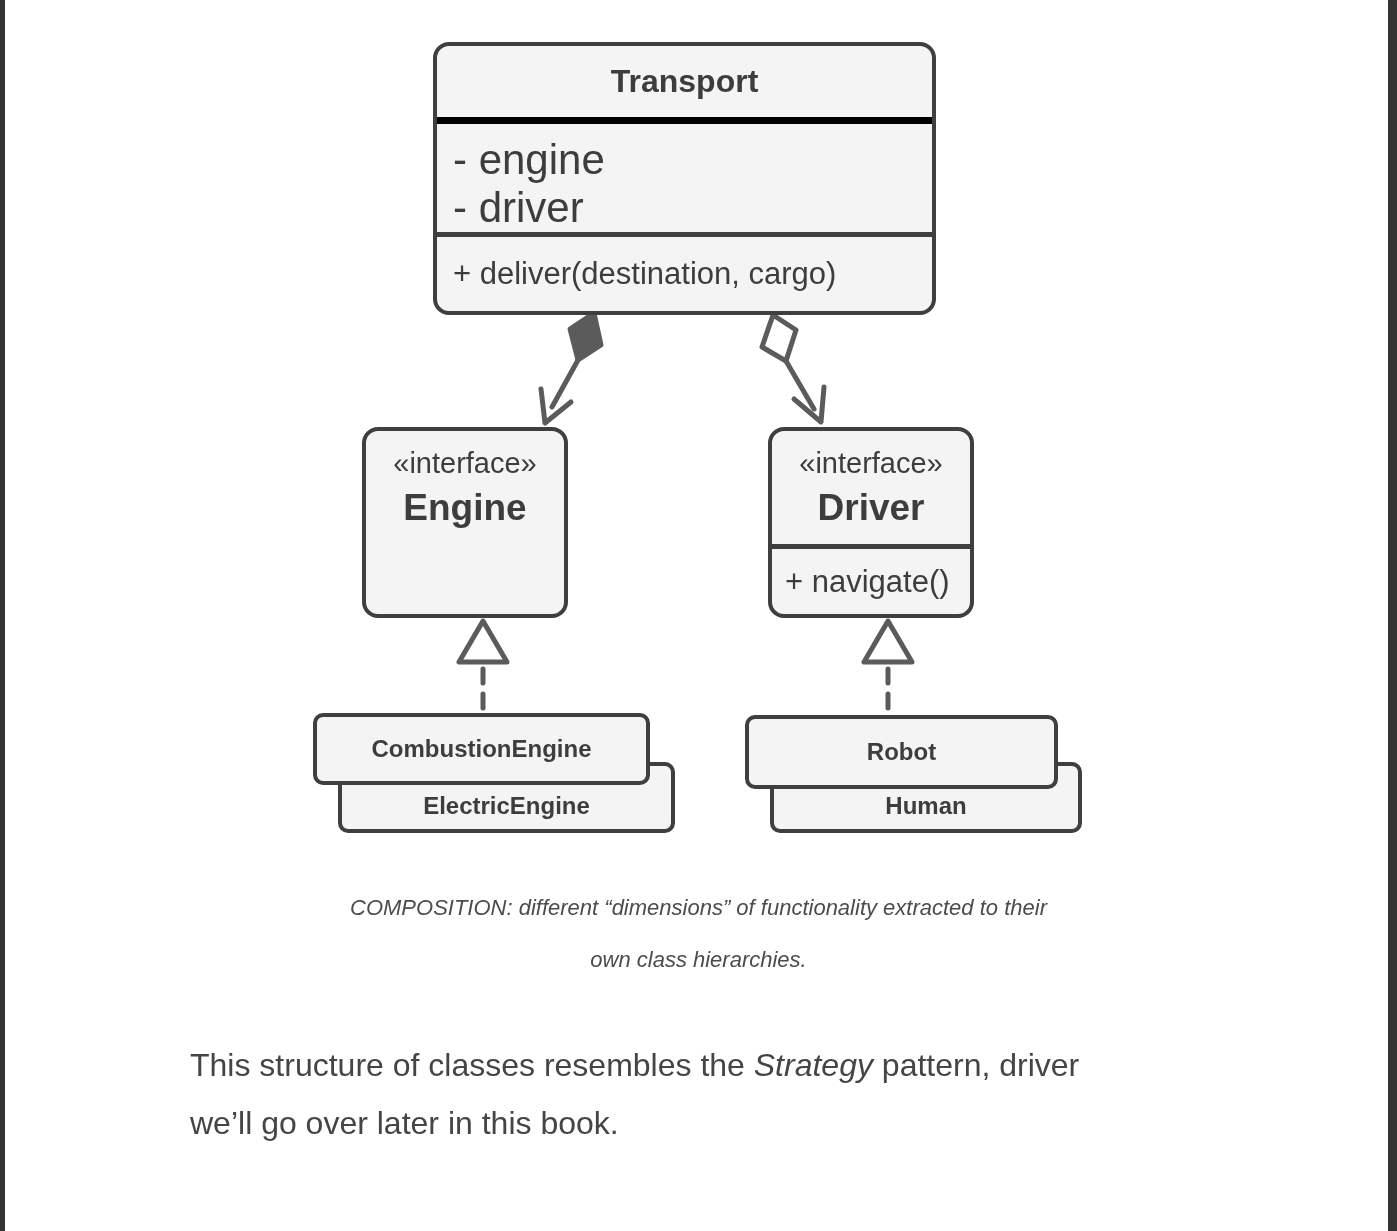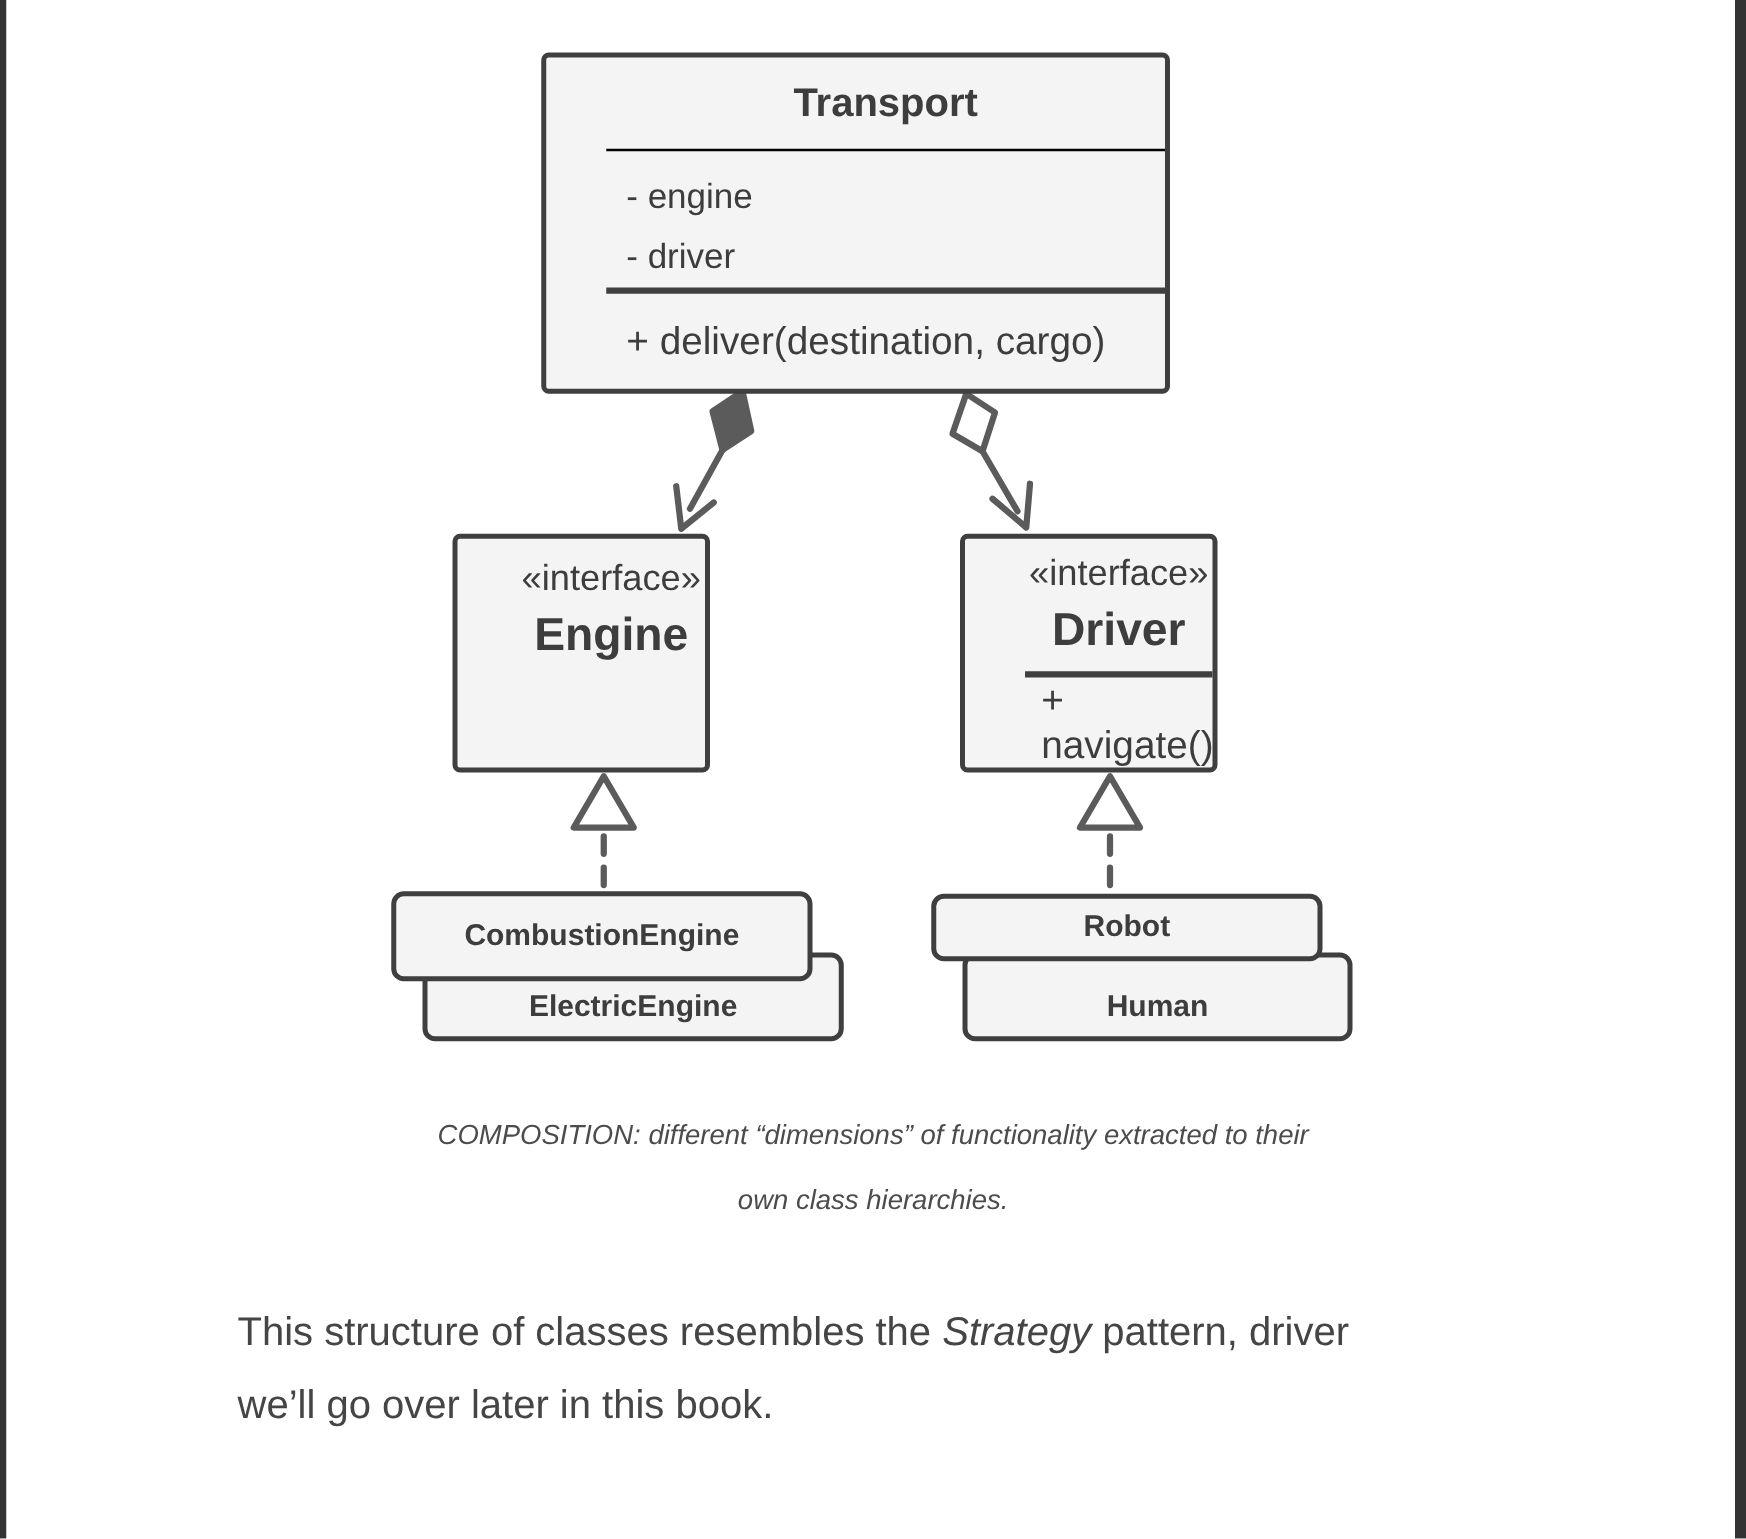--- a/index.html
+++ b/index.html
@@ -34,12 +34,11 @@
     position: absolute;
     background: #f4f4f4;
     border: 4px solid #3f3f3f;
-    border-radius: 6px;
+    border-radius: 16px;
     box-sizing: border-box;
     color: #3d3d3d;
     display: flex;
     flex-direction: column;
-    padding-left: 48px;
   }
   .transport { left: 433px; top: 42px; width: 503px; height: 273px; }
   .transport .uml-title {

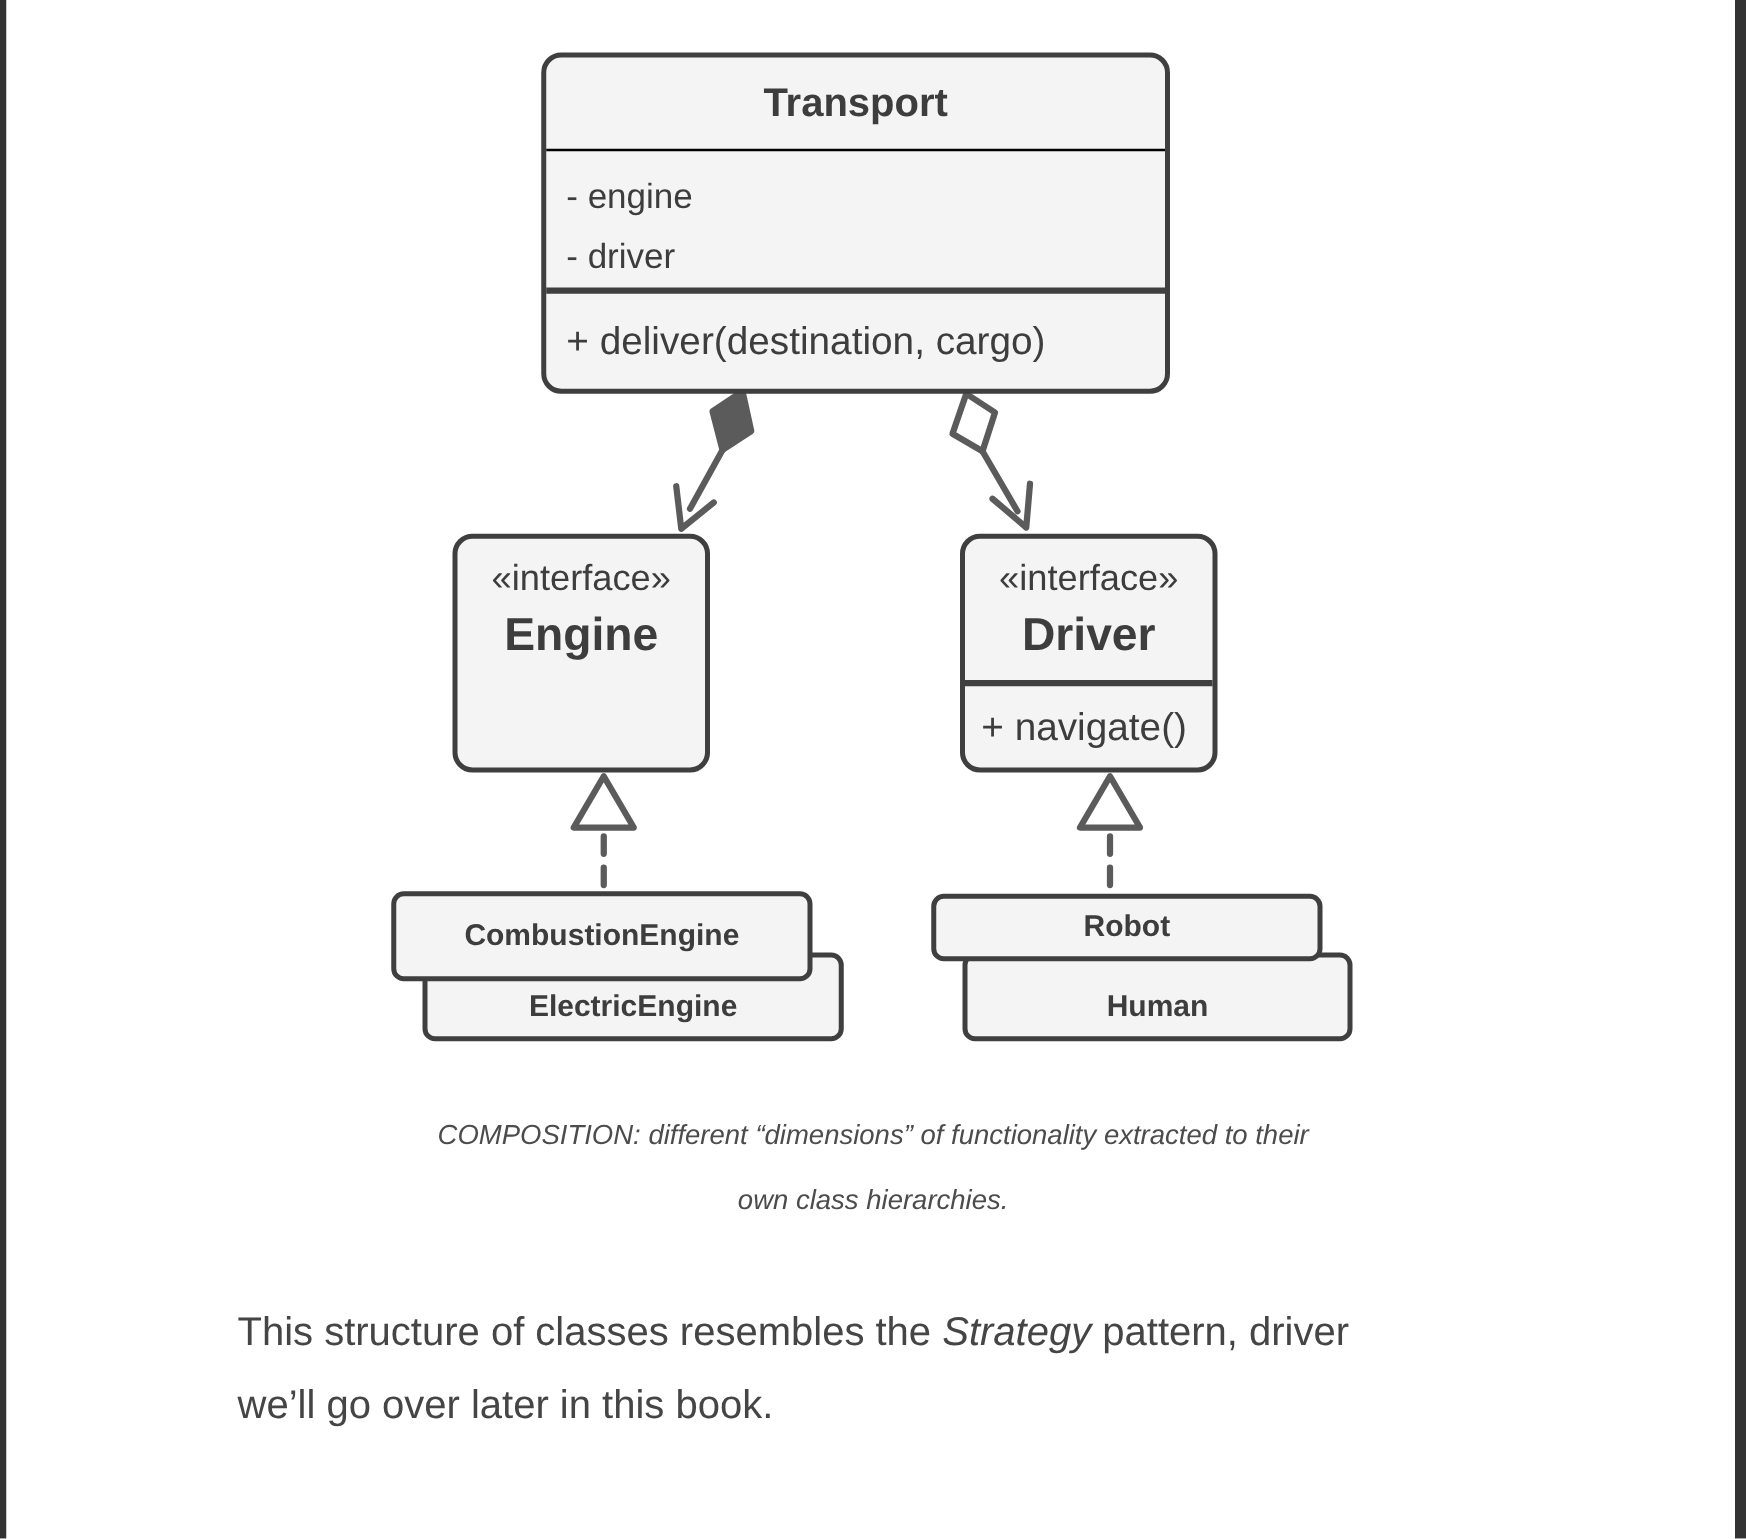--- a/index.html
+++ b/index.html
@@ -47,10 +47,10 @@
     font-weight: bold; font-size: 32px;
   }
   .transport .uml-attrs {
-    border-top: 2px solid #000000;
+    border-top: 7px solid #000000;
     flex: 1;
     padding: 12px 16px 0 16px;
-    font-size: 28px;
+    font-size: 42px;
     line-height: 48px;
   }
   .transport .uml-methods {

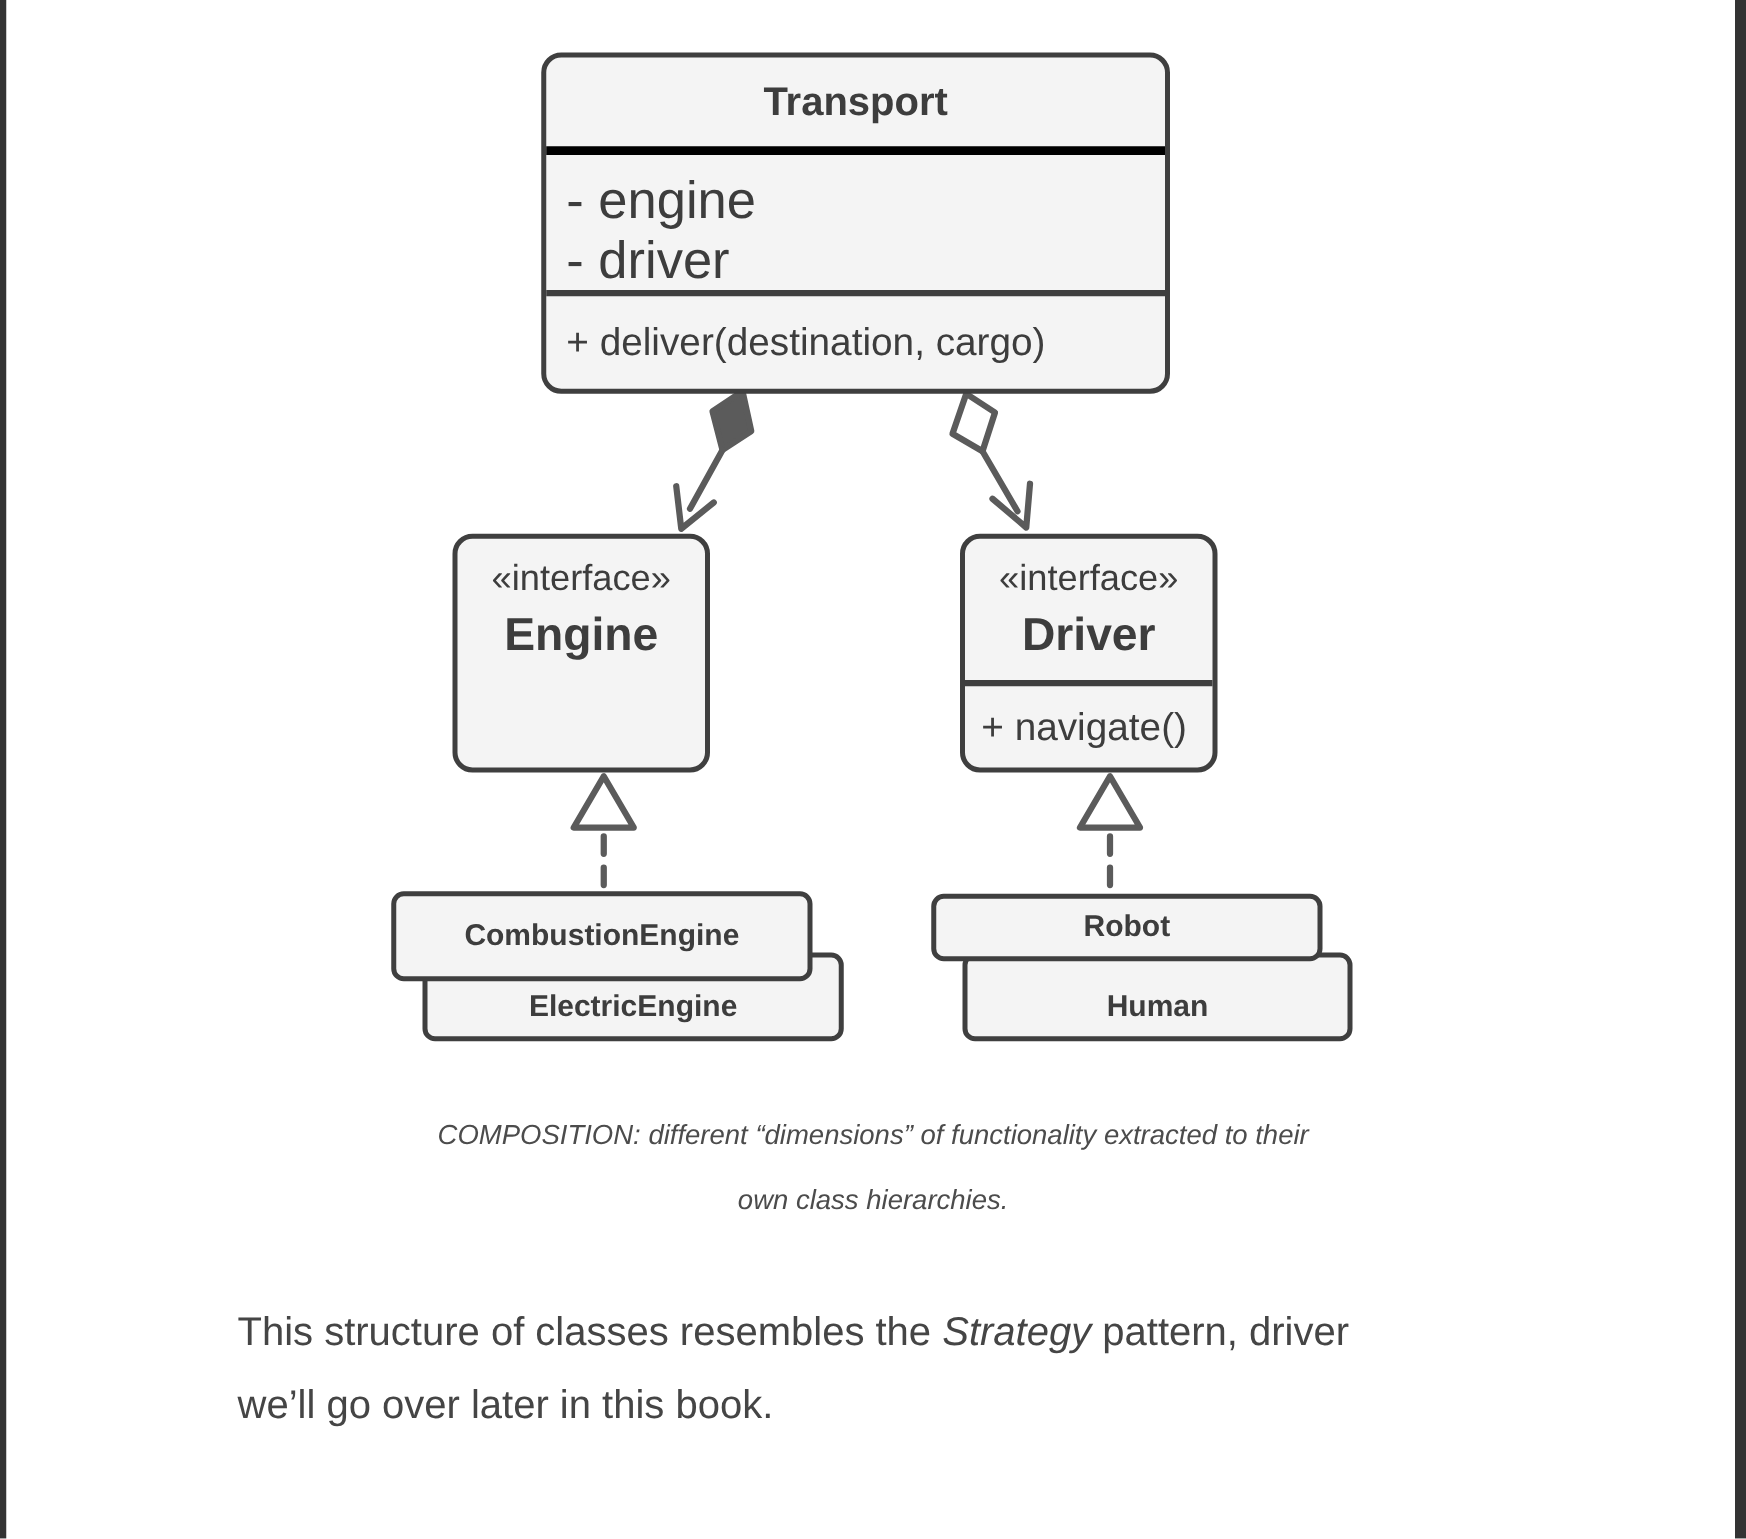--- a/index.html
+++ b/index.html
@@ -95,7 +95,7 @@
   .impl.back  { z-index: 1; padding-top: 16px; }
   .impl-combustion { left: 313px; top: 713px; width: 337px; height: 72px; }
   .impl-electric   { left: 338px; top: 762px; width: 337px; height: 71px; }
-  .impl-robot      { left: 745px; top: 715px; width: 313px; height: 54px; }
+  .impl-robot      { left: 745px; top: 715px; width: 313px; height: 74px; }
   .impl-human      { left: 770px; top: 762px; width: 312px; height: 71px; }
 
   .figure-caption {

